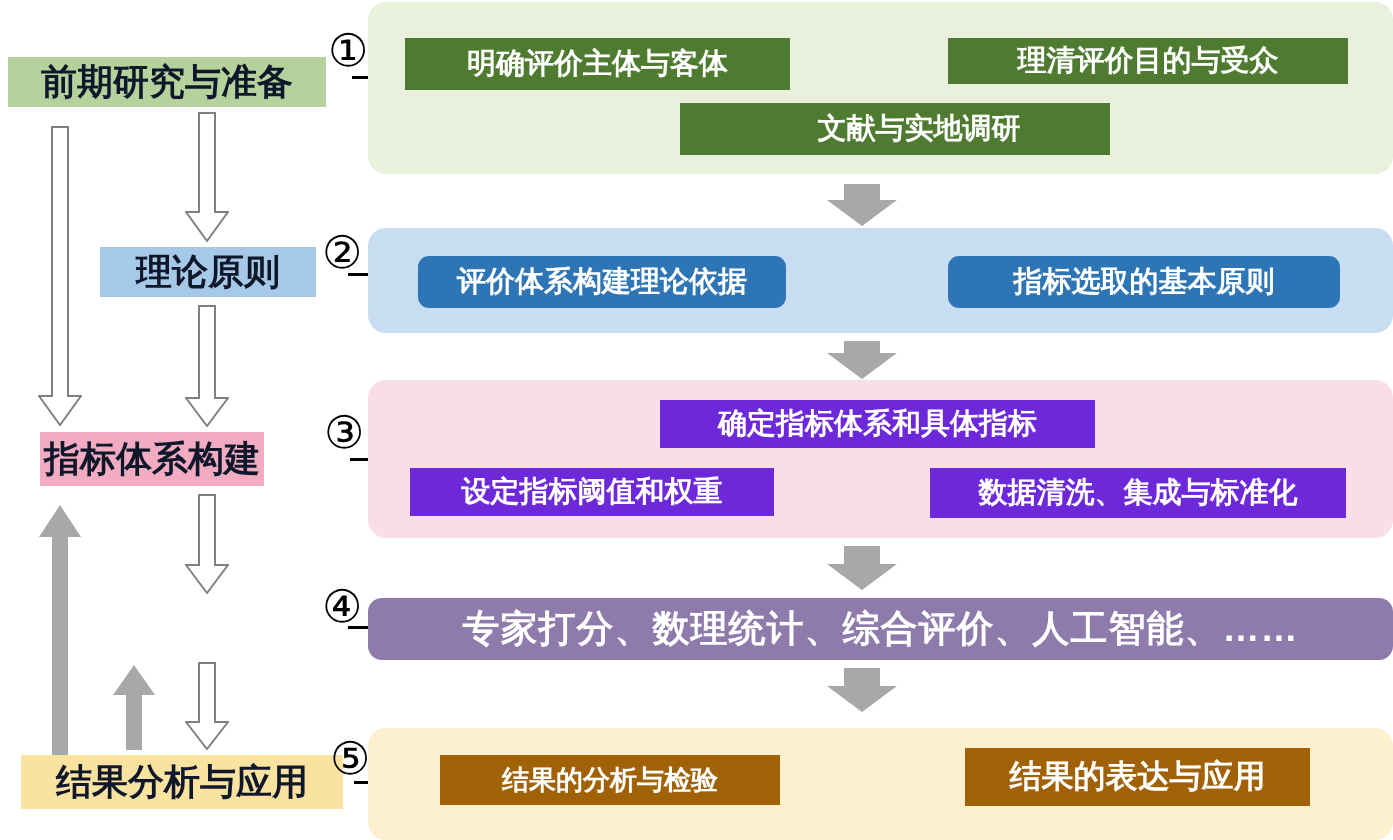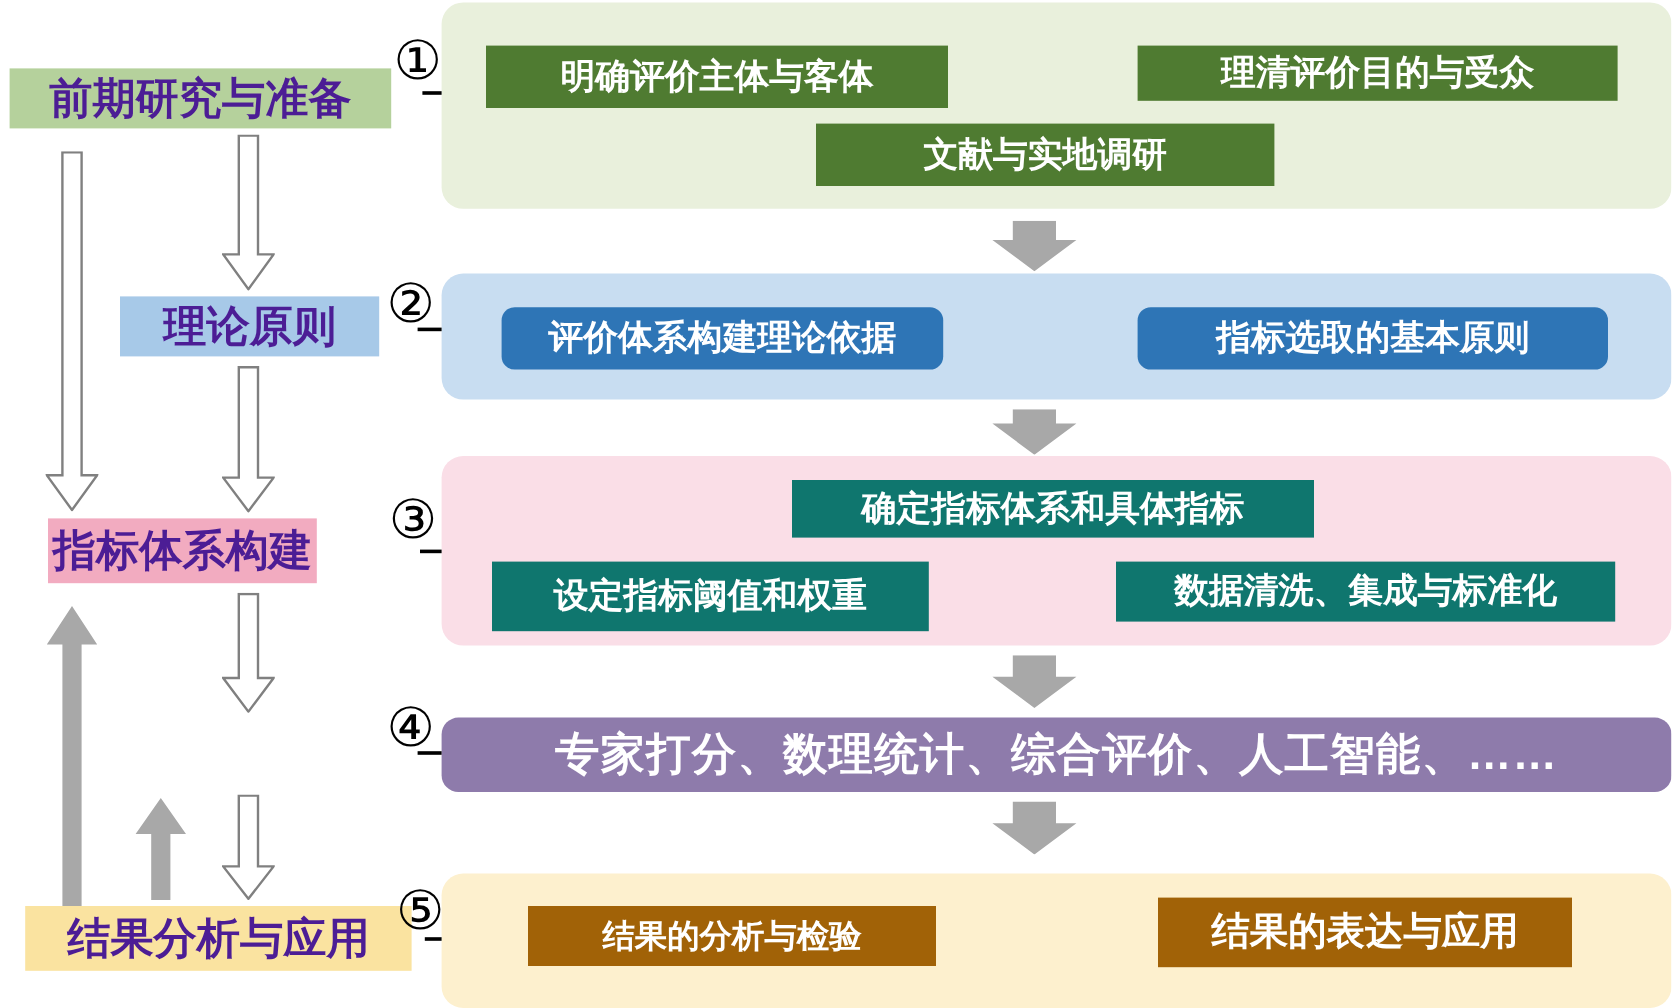--- a/index.html
+++ b/index.html
@@ -27,7 +27,7 @@
 
   .step {
     position: absolute; display: flex; align-items: center; justify-content: center;
-    font-weight: bold; font-size: 36px; color: #4c1d95; white-space: nowrap; line-height: 1;
+    font-weight: bold; font-size: 36px; color: #0f172a; white-space: nowrap; line-height: 1;
   }
   #step1 { left: 8px;   top: 57px;  width: 318px; height: 50px; background: #b5d19c; }
   #step2 { left: 100px; top: 247px; width: 216px; height: 50px; background: #a7c9e8; }

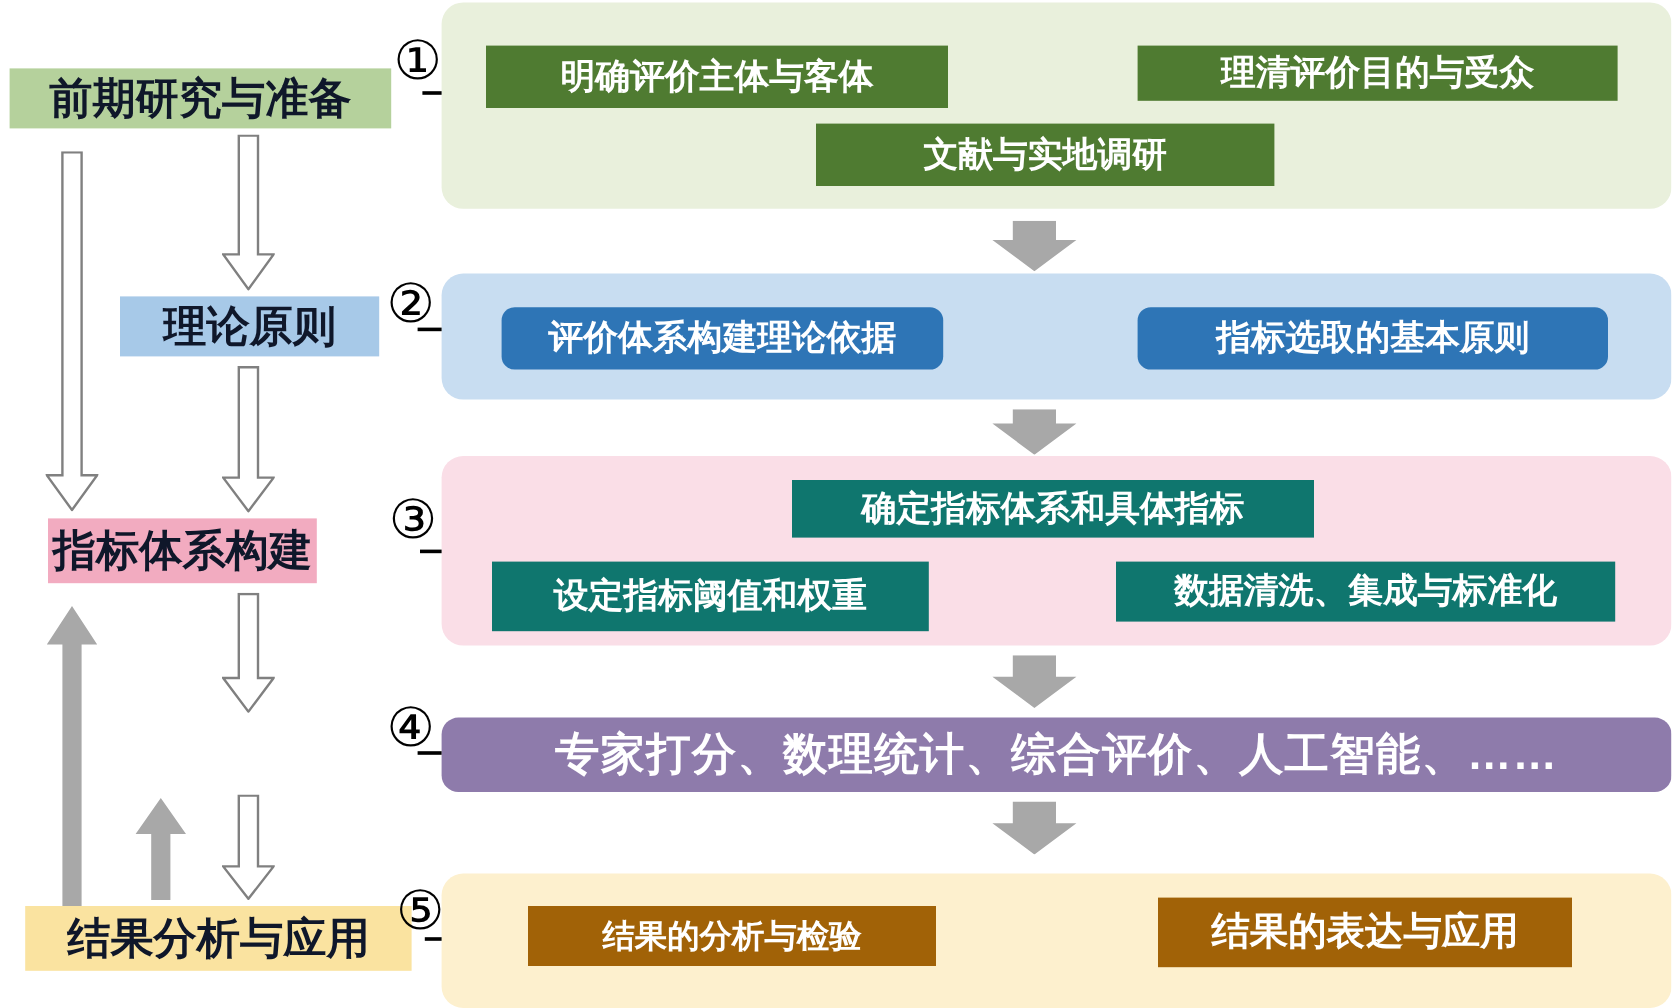--- a/index.html
+++ b/index.html
@@ -59,7 +59,7 @@
   <div class="panel" id="panel1">
     <div class="pitem green" style="left:37px; top:36px; width:385px; height:52px;">明确评价主体与客体</div>
     <div class="pitem green" style="left:580px; top:36px; width:400px; height:46px;text-align:right;">理清评价目的与受众</div>
-    <div class="pitem green" style="left:312px; top:101px; width:382px; height:52px;">文献与实地调研</div>
+    <div class="pitem green" style="left:312px; top:101px; width:382px; height:52px;padding-left:48px;">文献与实地调研</div>
   </div>
 
   <div class="panel" id="panel2">

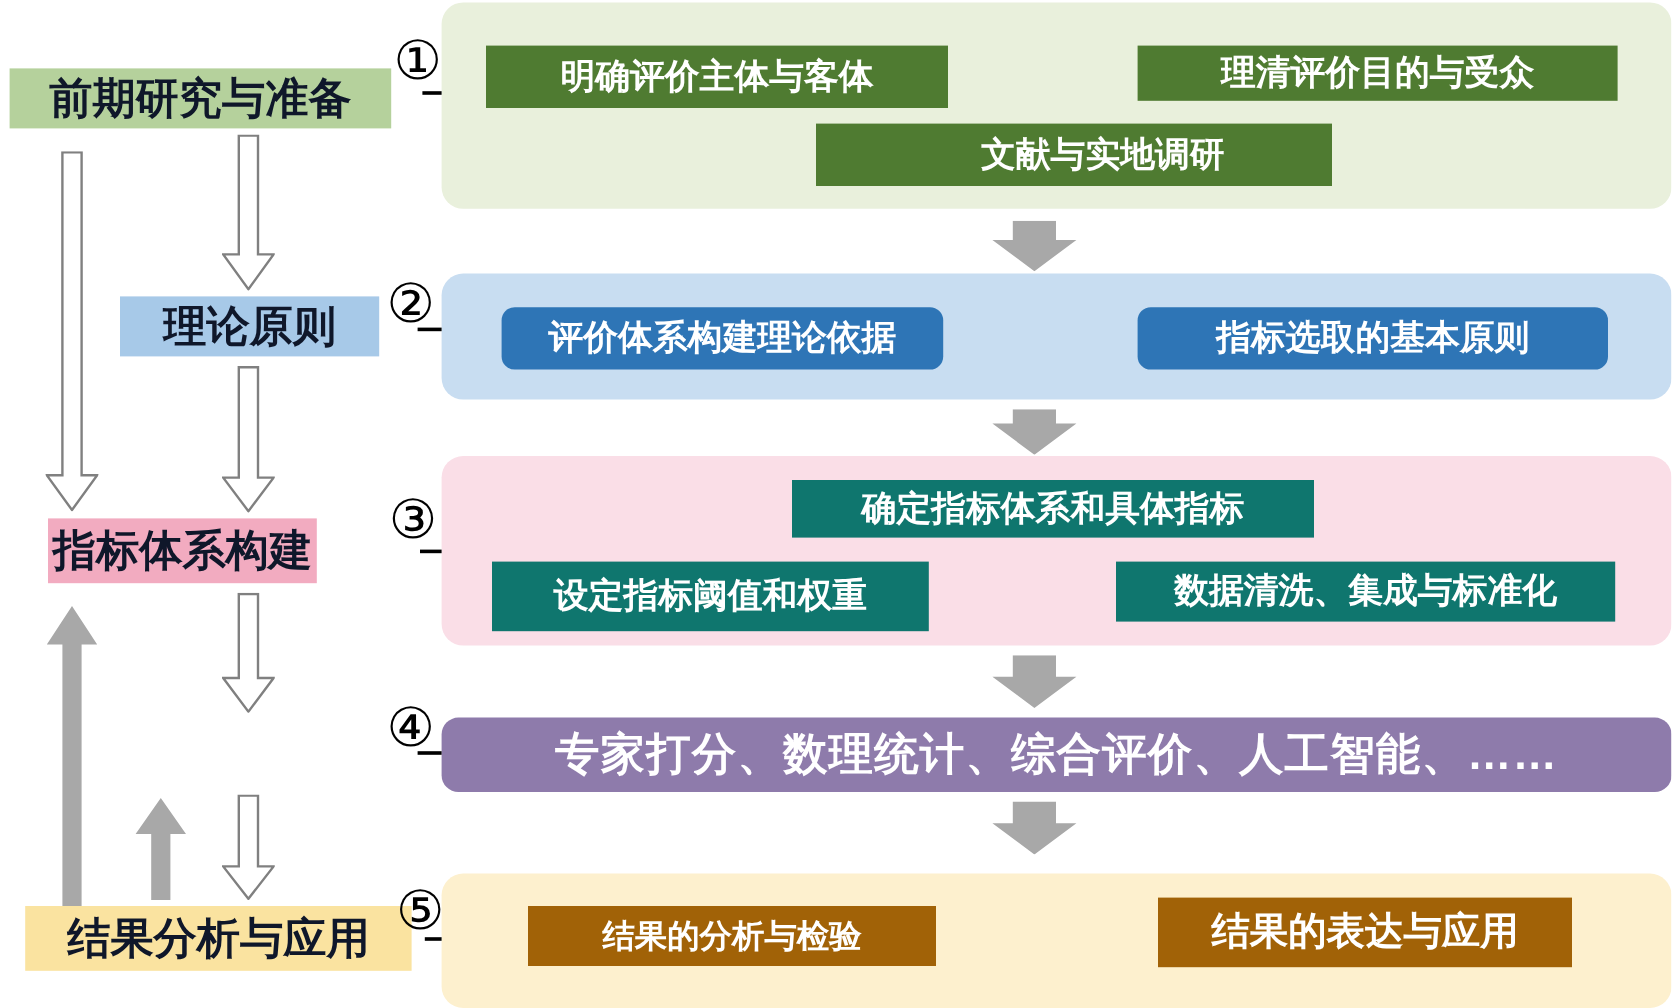--- a/index.html
+++ b/index.html
@@ -21,7 +21,7 @@
   }
   .green  { background: #4f7b31; }
   .blue   { background: #2e75b6; border-radius: 11px; }
-  .pinkit { background: #0f766e; }
+  .pinkit { background: #6d28d9; }
   .orange { background: #a16207; }
   .p4text { color: #ffffff; font-weight: bold; font-size: 37px; letter-spacing: 1px; white-space: nowrap; }
 

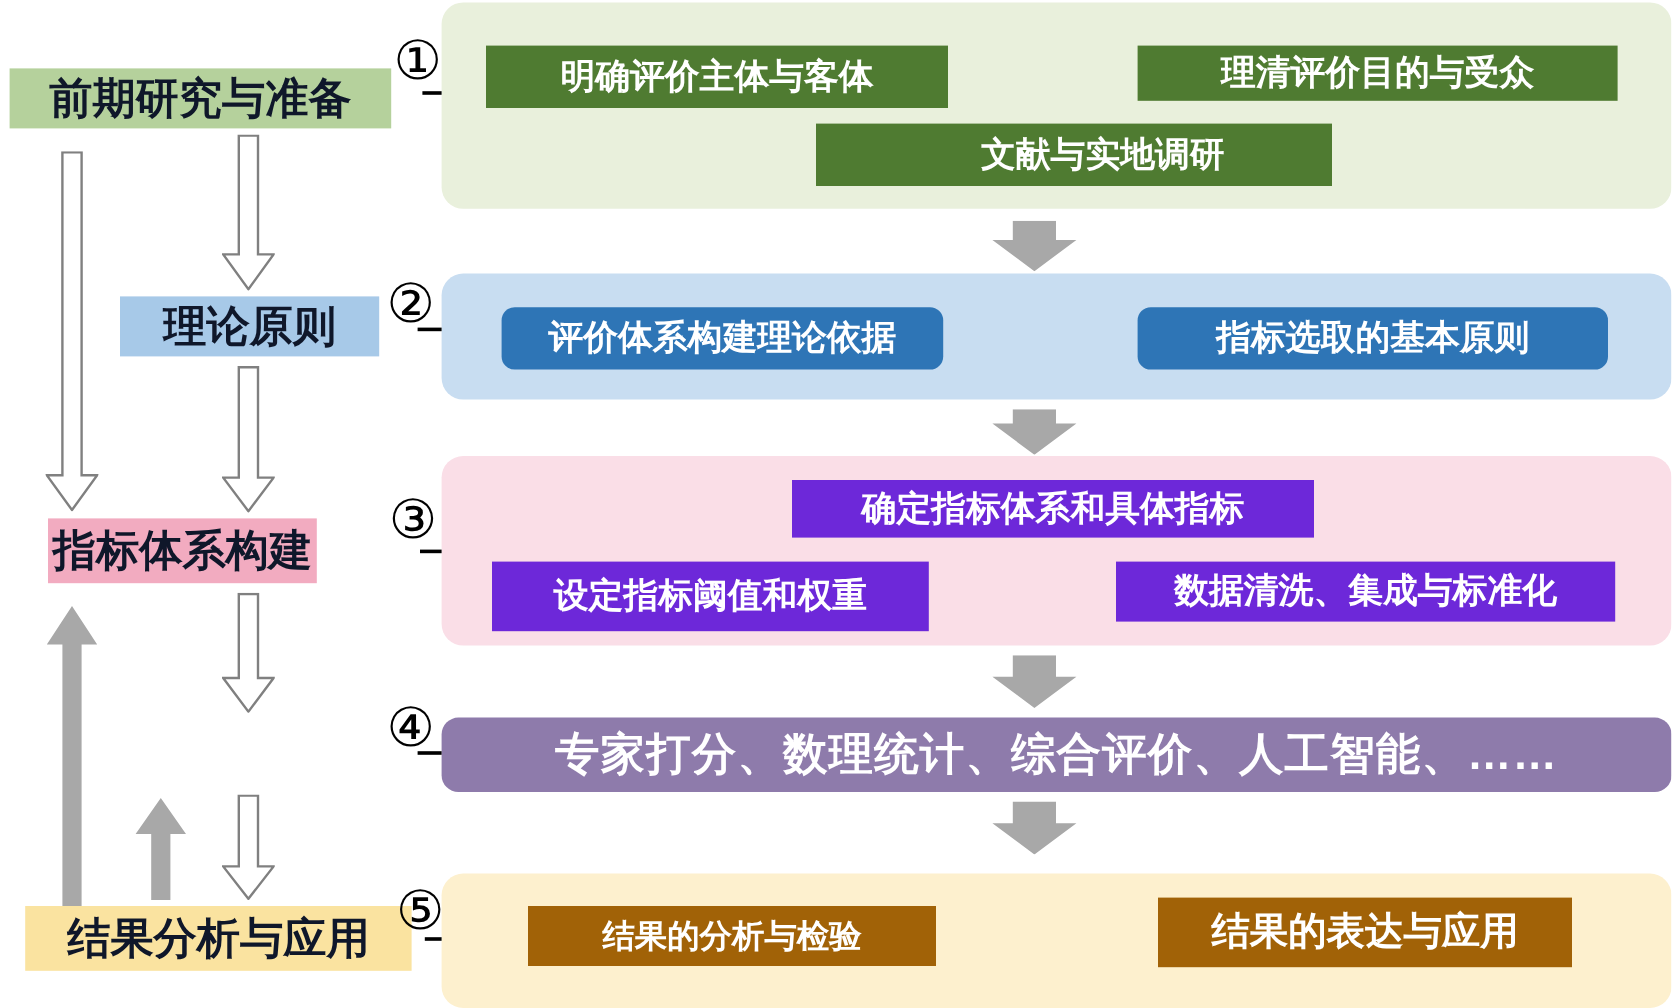--- a/index.html
+++ b/index.html
@@ -69,7 +69,7 @@
 
   <div class="panel" id="panel3">
     <div class="pitem pinkit" style="left:292px; top:20px; width:435px; height:48px;">确定指标体系和具体指标</div>
-    <div class="pitem pinkit" style="left:42px; top:88px; width:364px; height:58px;">设定指标阈值和权重</div>
+    <div class="pitem pinkit" style="left:42px; top:88px; width:364px; height:48px;">设定指标阈值和权重</div>
     <div class="pitem pinkit" style="left:562px; top:88px; width:416px; height:50px;">数据清洗、集成与标准化</div>
   </div>
 

